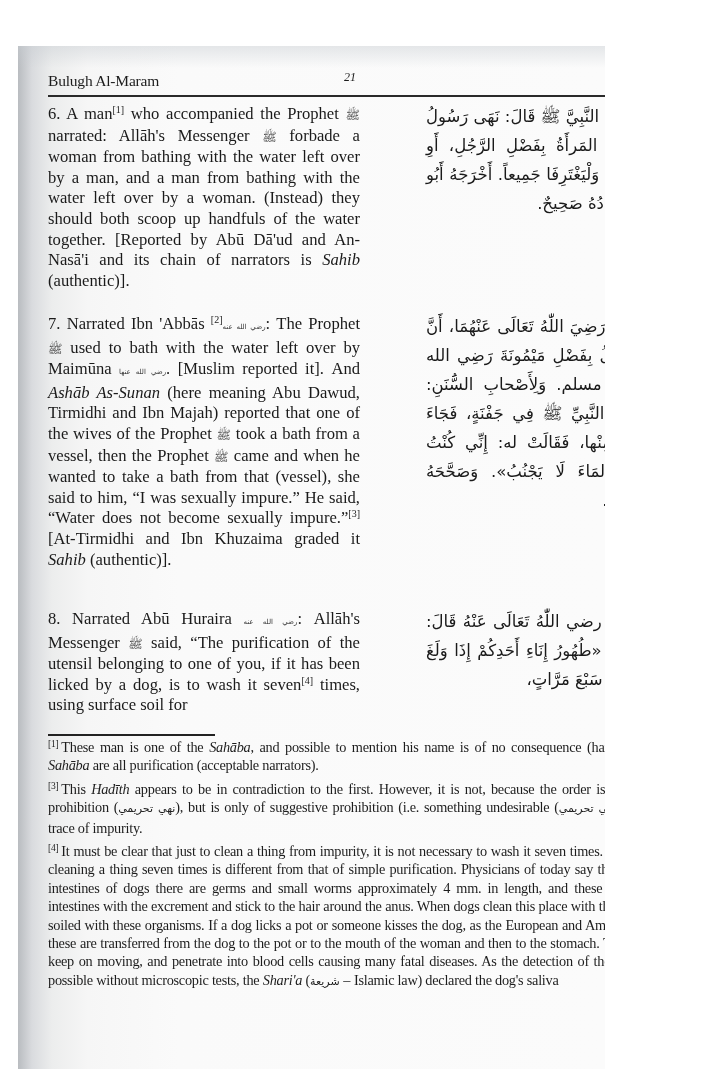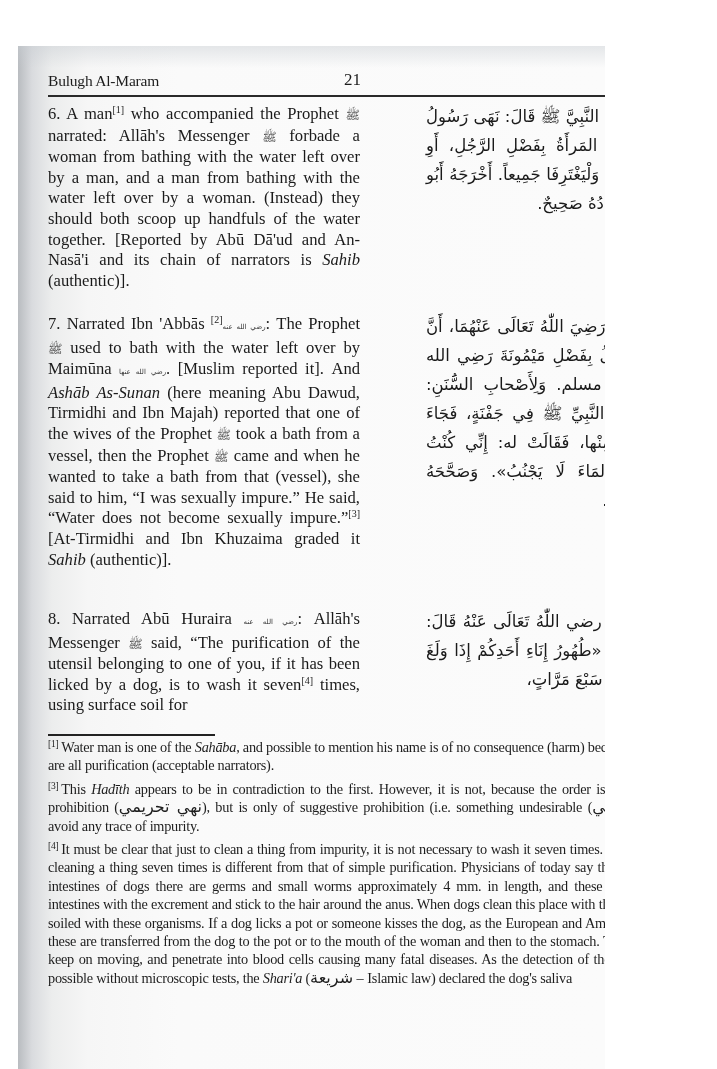--- a/index.html
+++ b/index.html
@@ -20,7 +20,7 @@
     position: absolute; left: 30px; top: 26px; width: 669px; height: 24px;
   }
   .rh-left { position: absolute; left: 0; top: 0; font-size: 15.5px; letter-spacing: -0.2px; }
-  .rh-center { position: absolute; left: 296px; top: -2px; font-size: 17px; }
+  .rh-center { position: absolute; left: 296px; top: -2px; font-size: 12px; font-style: italic; }
   .rh-right { position: absolute; right: 0; top: -2px; font-size: 17px; direction: rtl; font-family: "DejaVu Sans", sans-serif; font-style: italic; }
   .head-rule { position: absolute; left: 30px; top: 49px; width: 669px; height: 2px; background: #2a2a2a; }
 

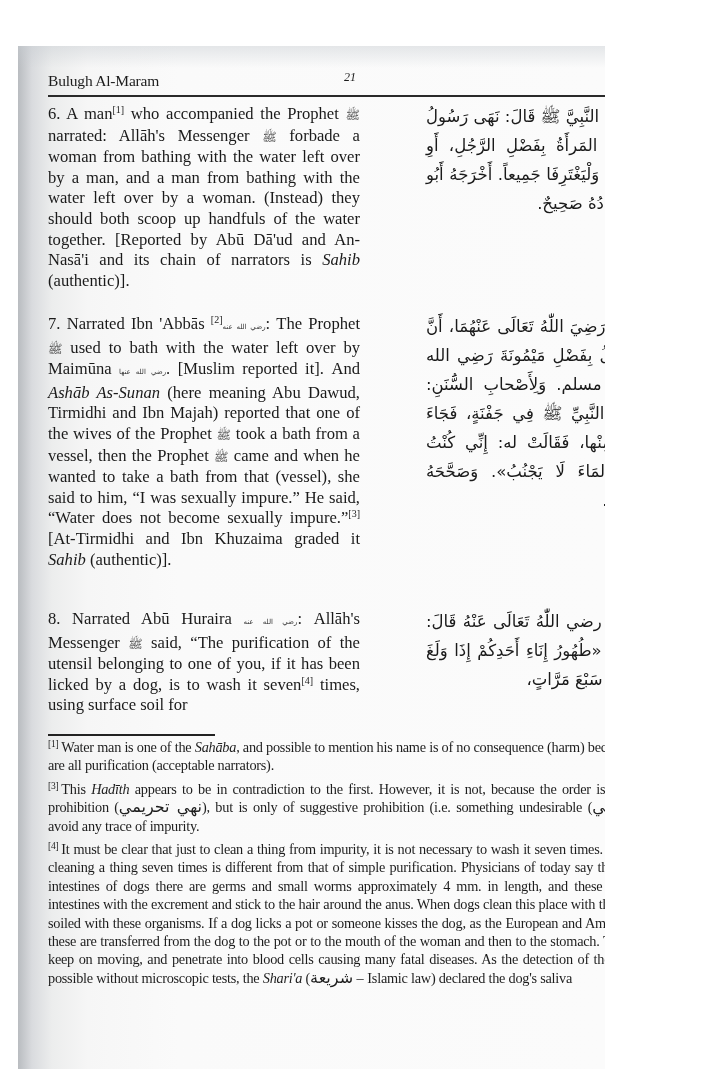--- a/index.html
+++ b/index.html
@@ -86,7 +86,7 @@
   <div class="fn-rule"></div>
 
   <div class="footnotes">
-    <p class="fn"><span class="mk">[1]</span><span>Water man is one of the </span><i>Sahāba</i><span>, and possible to mention his name is of no consequence (harm) because the </span><i>Sahāba</i><span> are all purification (acceptable narrators).</span></p>
+    <p class="fn"><span class="mk">[1]</span><span>These man is one of the </span><i>Sahāba</i><span>, and possible to mention his name is of no consequence (harm) because the </span><i>Sahāba</i><span> are all purification (acceptable narrators).</span></p>
 
 
     <p class="fn"><span class="mk">[3]</span><span>This </span><i>Hadīth</i><span> appears to be in contradiction to the first. However, it is not, because the order is not of absolute prohibition (</span><span class="arx">نهي تحريمي</span><span>), but is only of suggestive prohibition (i.e. something undesirable (</span><span class="arx">نهي تحريمي</span><span>) to avoid any trace of impurity.</span></p>

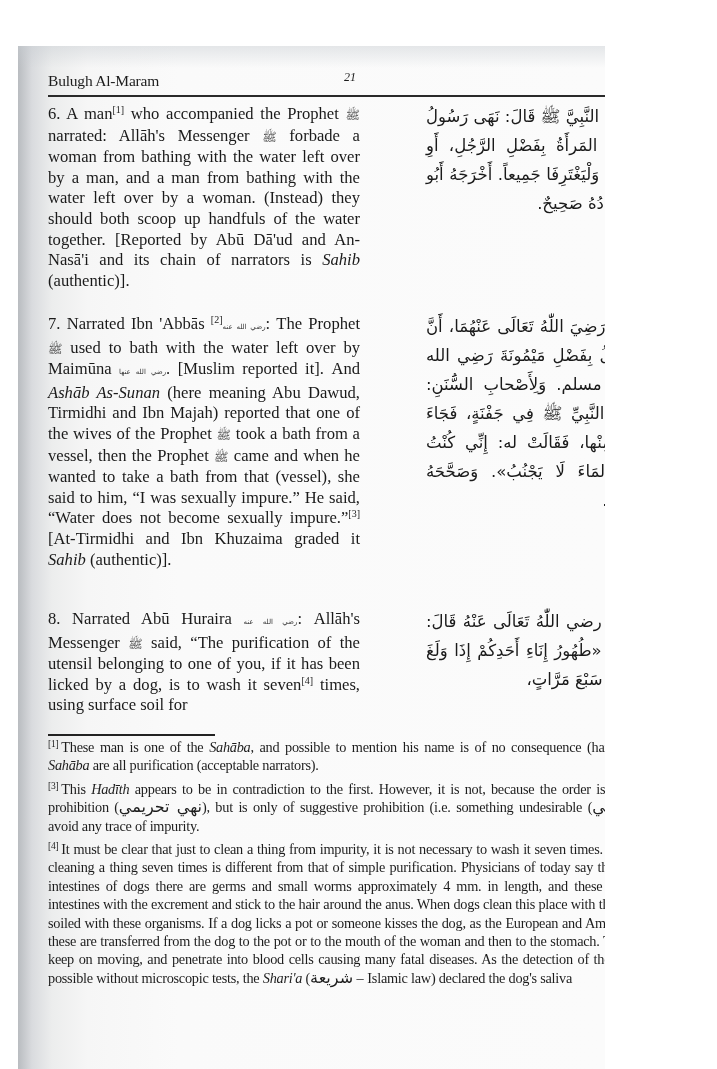--- a/index.html
+++ b/index.html
@@ -50,7 +50,7 @@
   }
   .fn .mk { font-size: 9.5px; vertical-align: 5px; line-height: 0; margin-right: 3px; }
   .fn i { }
-  .fn .arx { font-family: "DejaVu Sans", sans-serif; font-size: 16px; direction: rtl; unicode-bidi: embed; margin-top: 40px; }
+  .fn .arx { font-family: "DejaVu Sans", sans-serif; font-size: 11px; direction: rtl; unicode-bidi: embed; margin-top: 40px; }
 </style>
 </head>
 <body>

